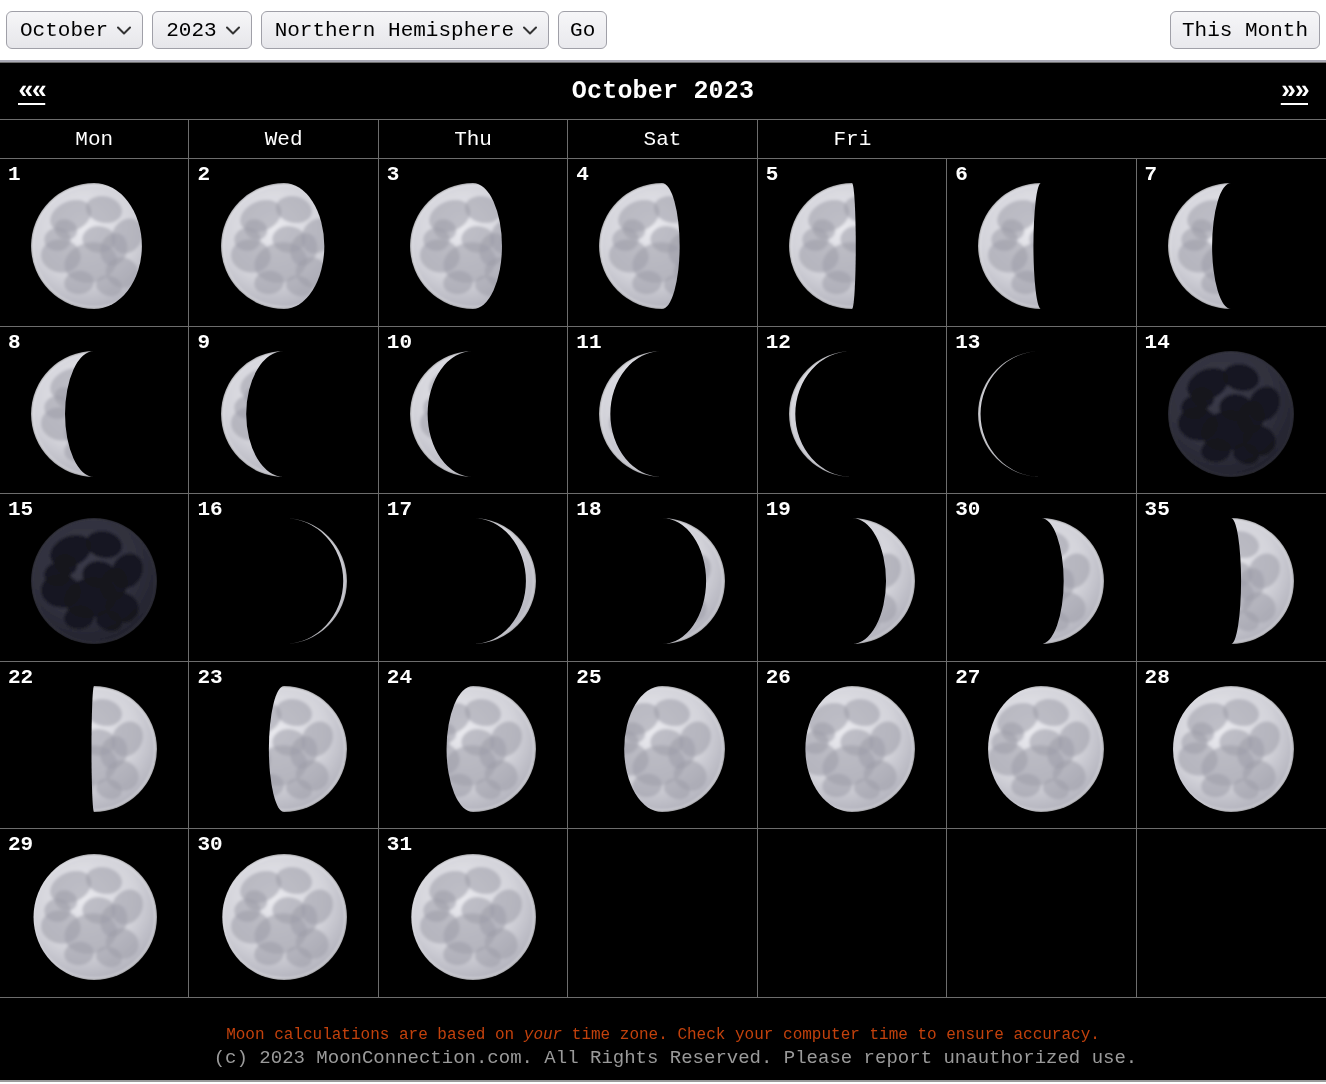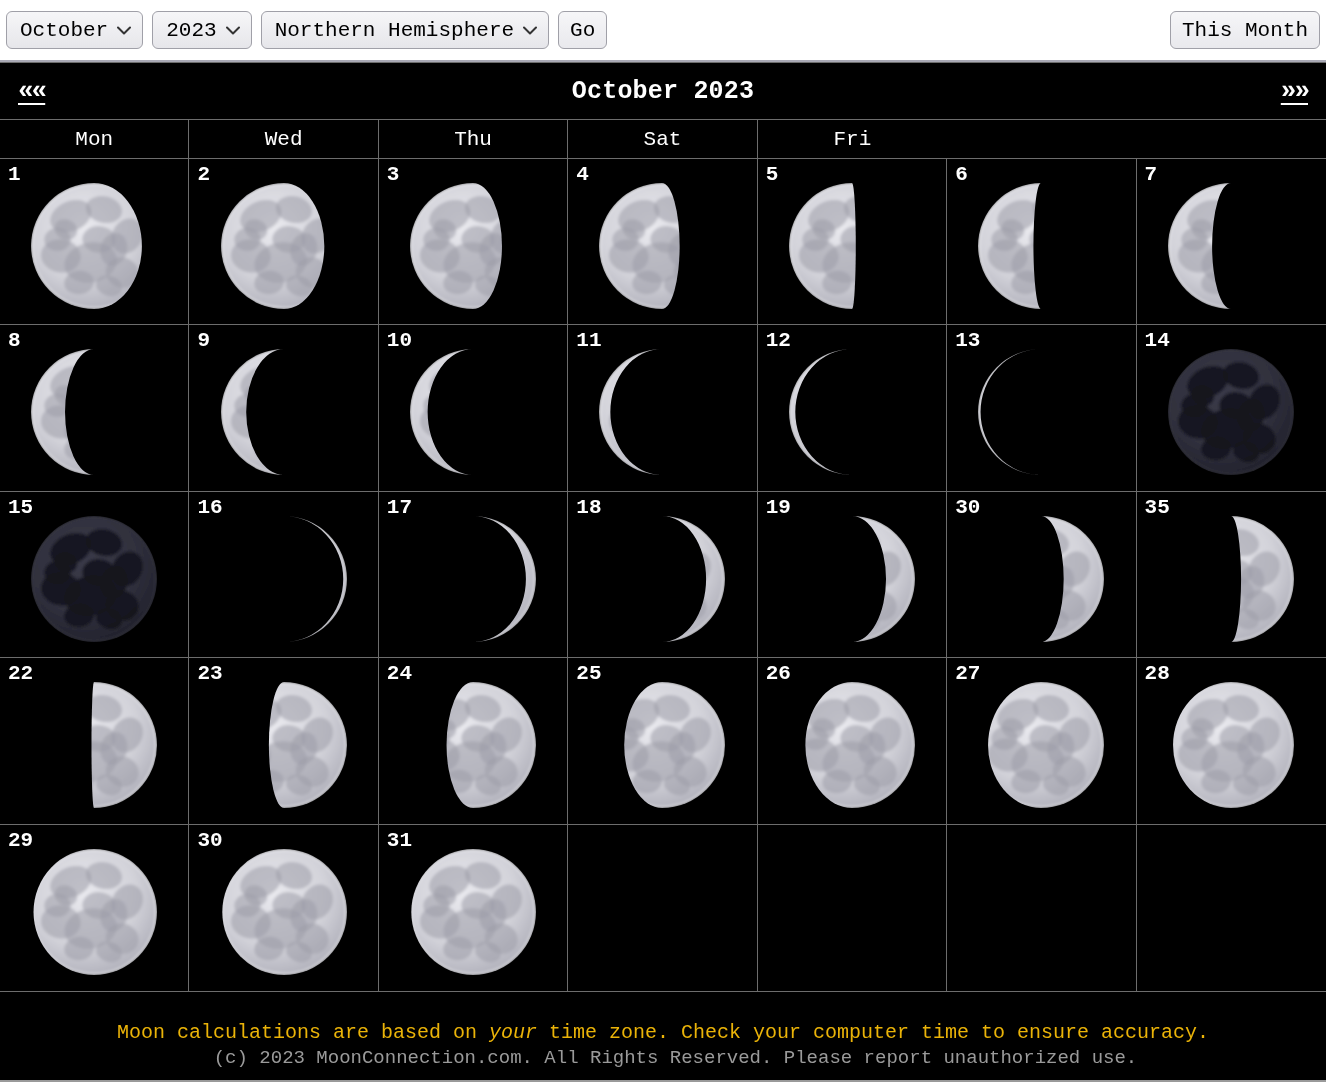--- a/index.html
+++ b/index.html
@@ -179,8 +179,8 @@
     flex: 0 0 auto;
   }
   .footer-line1 {
-    color: #eab308;
-    font-size: 20px;
+    color: #c2410c;
+    font-size: 16px;
     line-height: 1.35;
     margin-top: 21px;
   }

